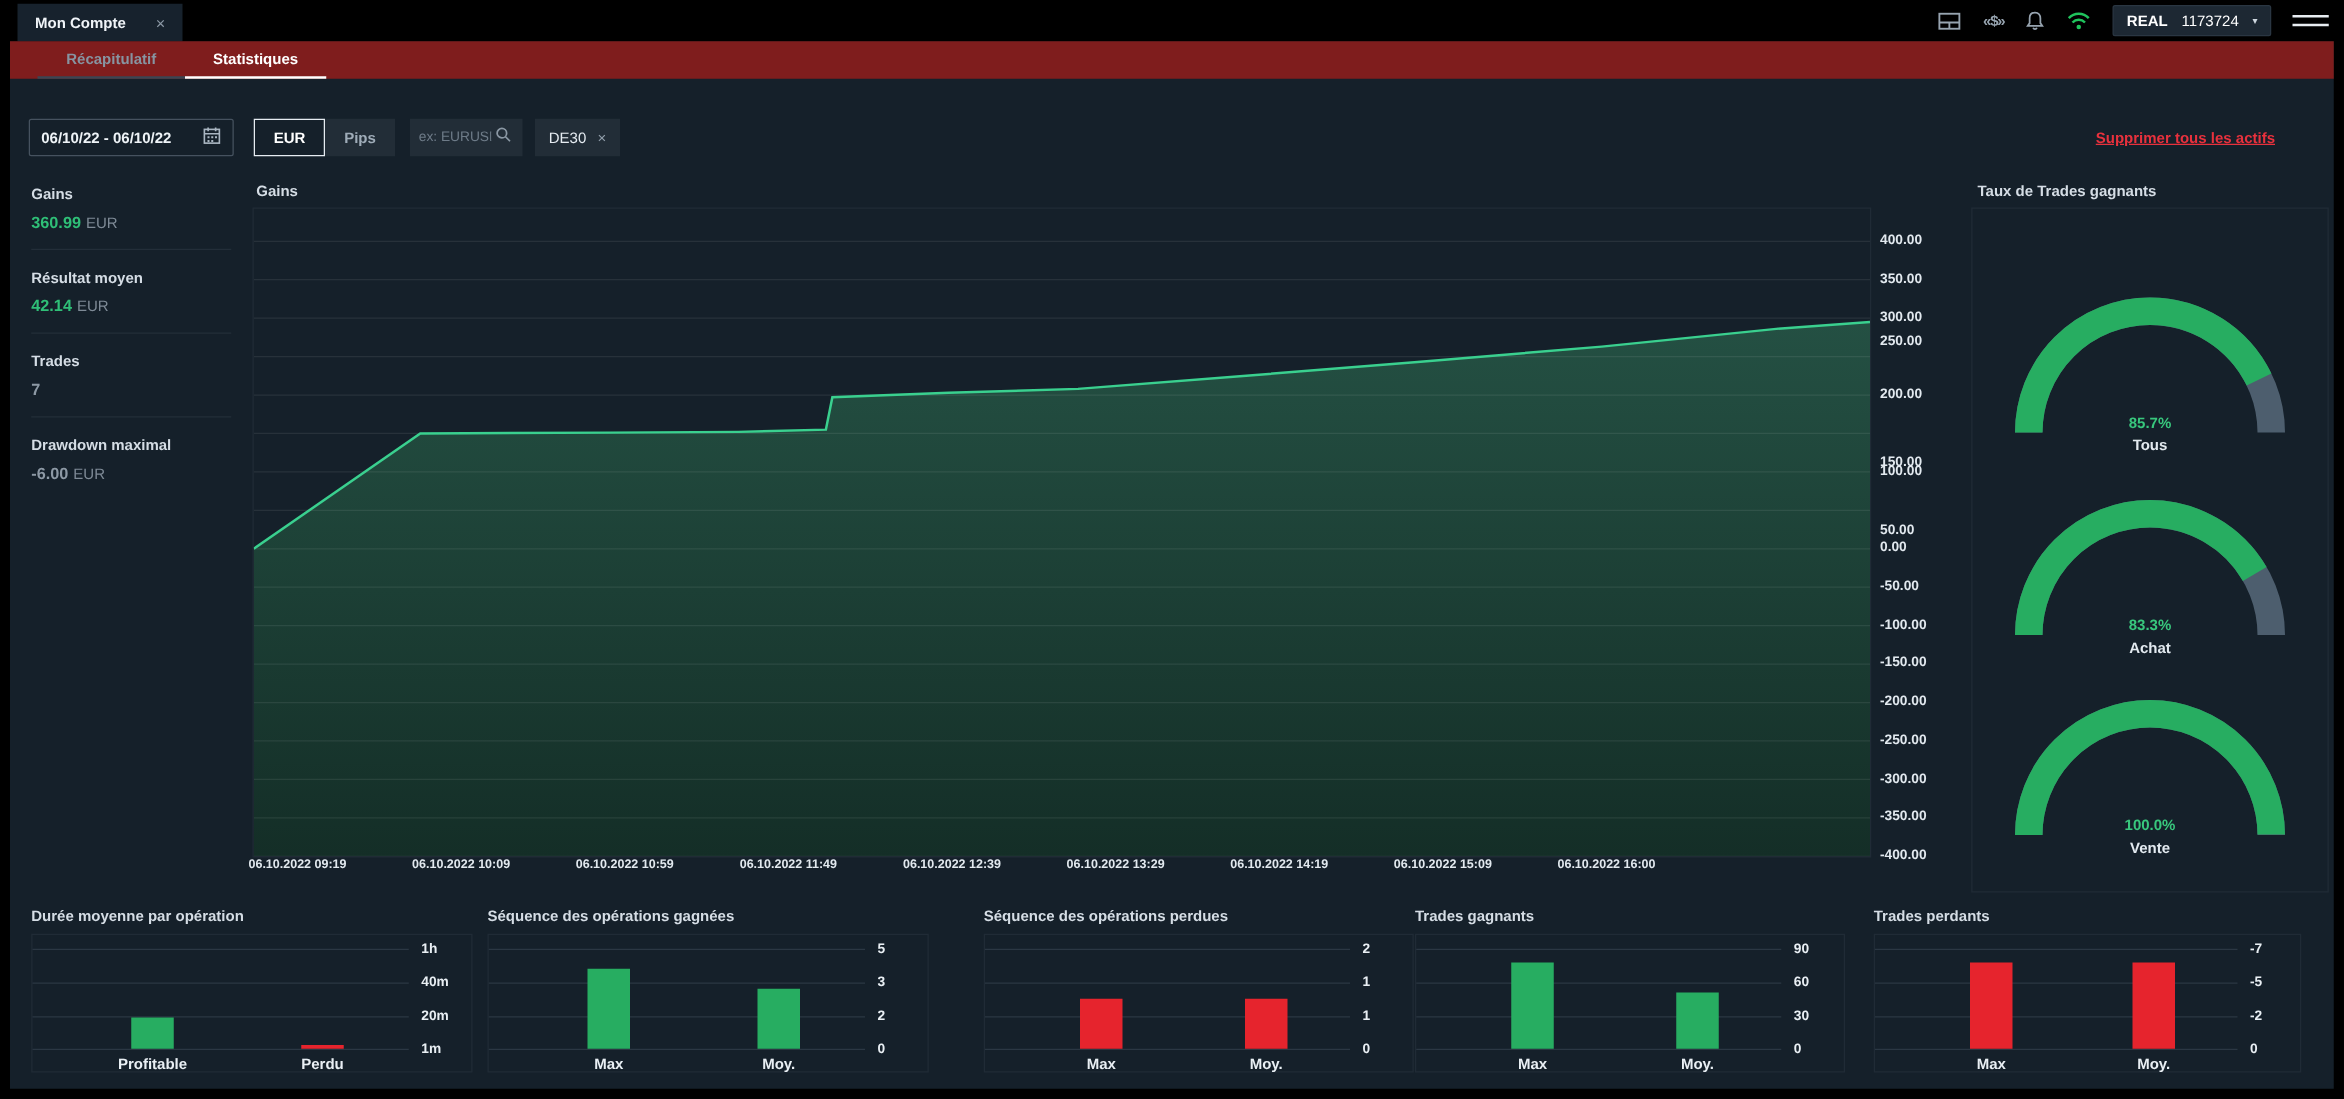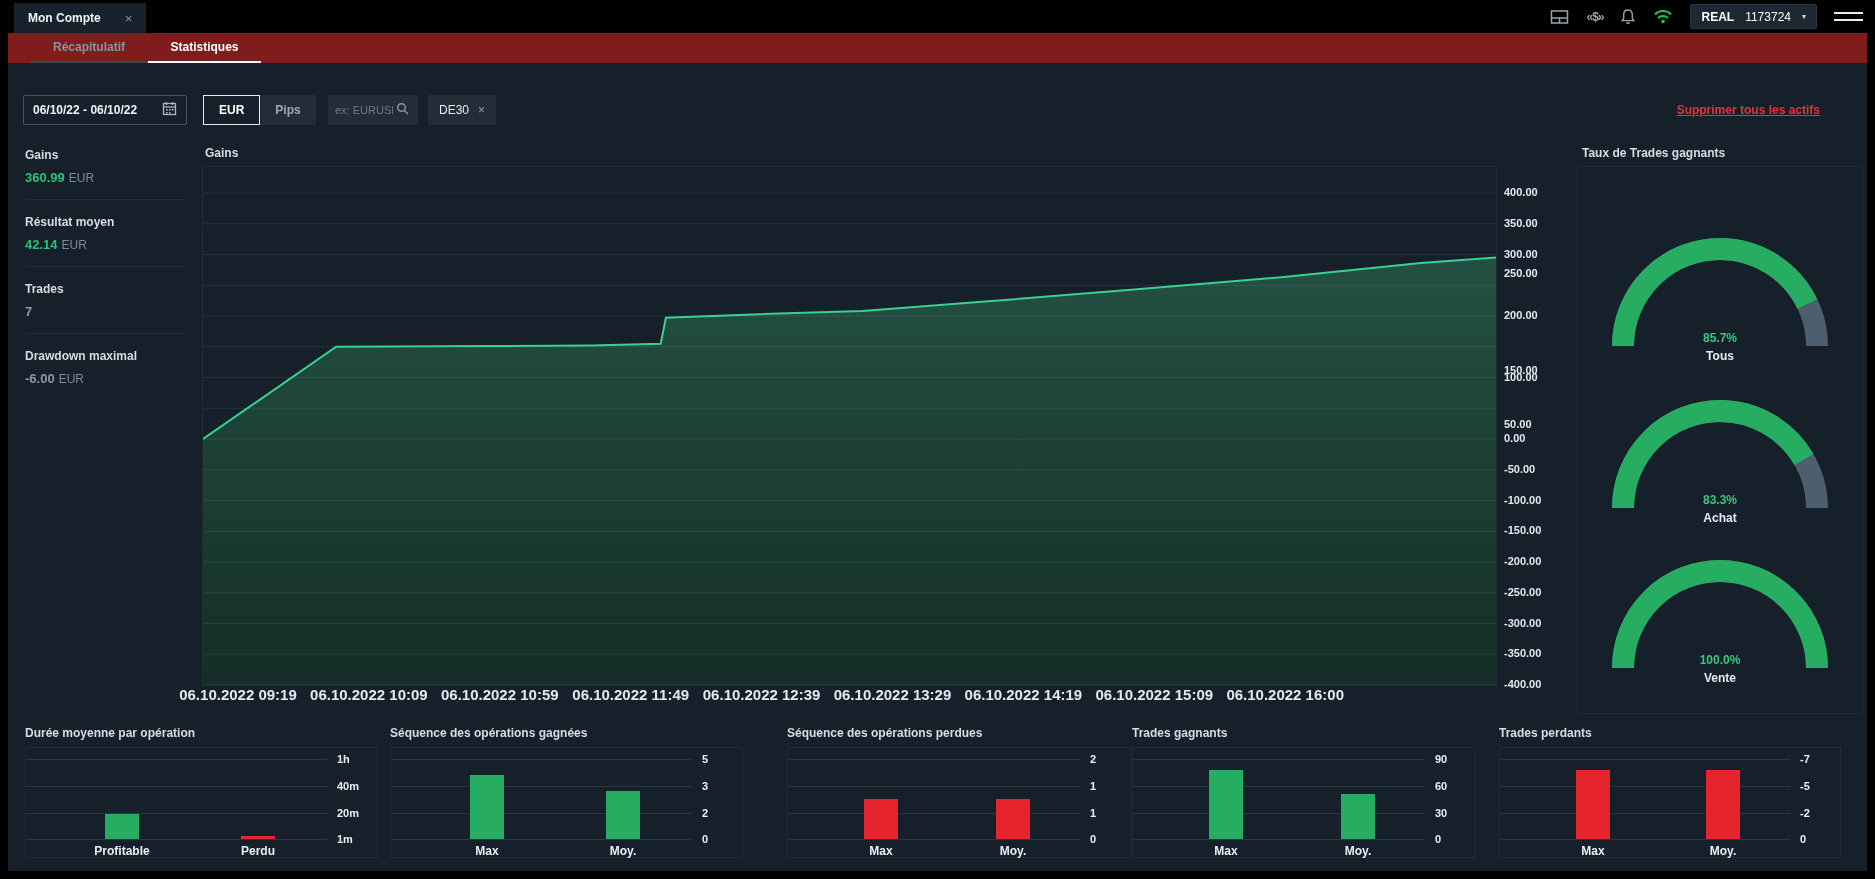--- a/index.html
+++ b/index.html
@@ -62,7 +62,7 @@
   #y-axis{left:1504px;top:166px;width:58px;height:520px}
   .ytick{position:absolute;left:0;font-size:11px;font-weight:bold;color:#e2e9ef;line-height:12px}
   #x-axis{left:202px;top:686px;width:1293px;height:14px}
-  .xtick{position:absolute;top:0;width:130px;text-align:center;font-size:15px;font-weight:bold;color:#e2e9ef}
+  .xtick{position:absolute;top:0;width:130px;text-align:center;font-size:10px;font-weight:bold;color:#e2e9ef}
 
   
   #gauge-title{left:1582px;top:146px;font-size:12px;font-weight:bold;color:#d5dde5}

